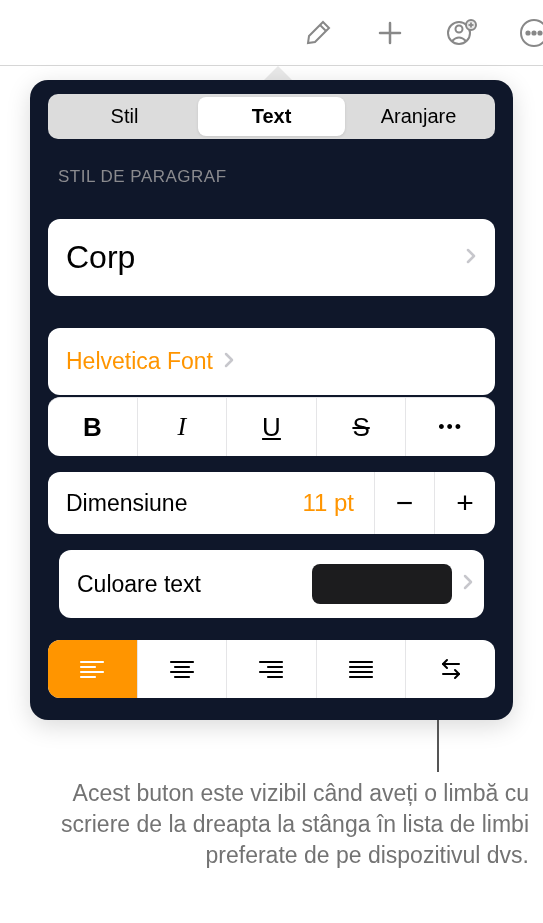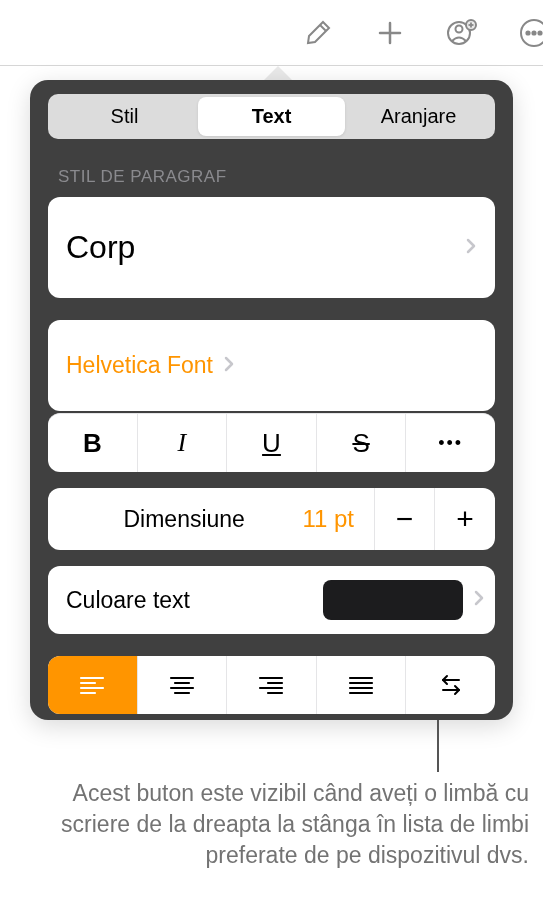--- a/index.html
+++ b/index.html
@@ -49,7 +49,7 @@
       top: 80px;
       left: 30px;
       right: 30px;
-      background: #404040;
+      background: #0f172a;
       border-radius: 18px;
       padding-top: 14px;
       box-shadow: 0 6px 24px rgba(0,0,0,0.15);

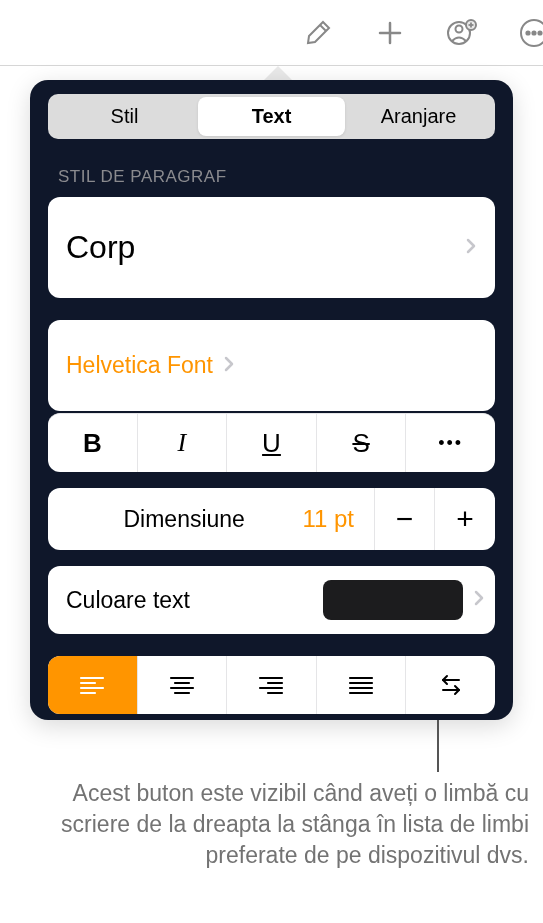--- a/index.html
+++ b/index.html
@@ -92,8 +92,9 @@
     .row {
       display: flex;
       align-items: center;
-      padding: 32px 18px;
+      padding: 20px 18px;
       min-height: 58px;
+      margin-top: 32px;
     }
     .row-label {
       font-size: 23px;

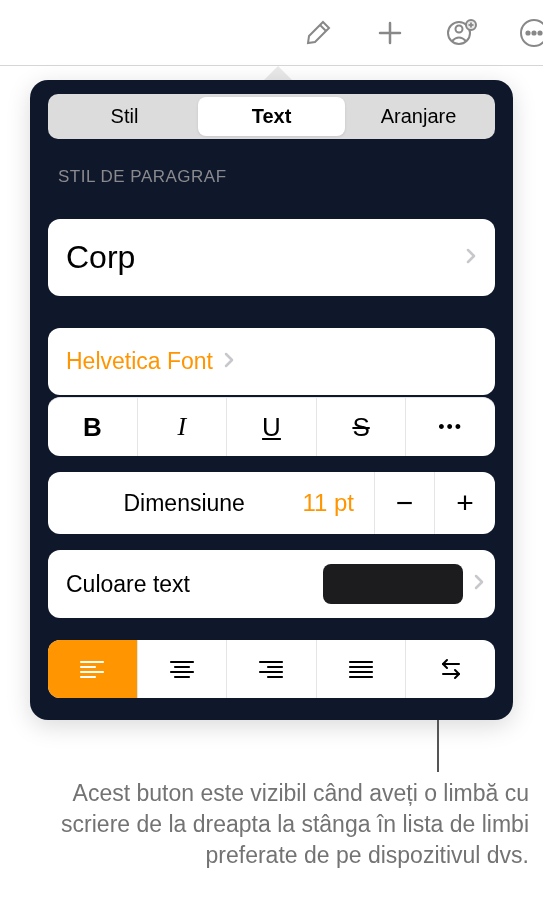--- a/index.html
+++ b/index.html
@@ -148,7 +148,7 @@
       padding: 0 0 0 18px;
       height: 62px;
     }
-    .size-label { font-size: 23px; flex: 1; text-align: center; }
+    .size-label { font-size: 23px; flex: 1; }
     .size-value { font-size: 24px; color: #ff9500; margin-right: 20px; }
     .stepper {
       display: flex;

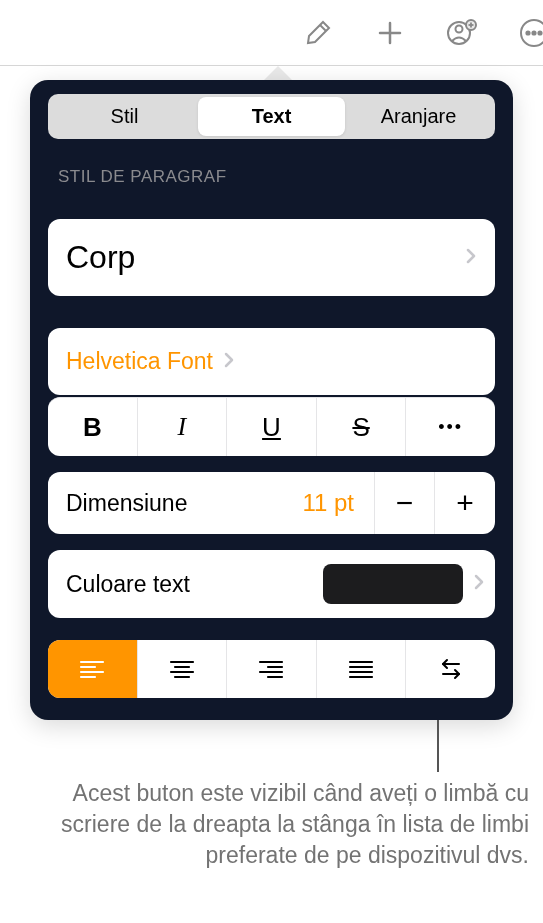--- a/index.html
+++ b/index.html
@@ -168,7 +168,7 @@
     .color-row {
       display: flex;
       align-items: center;
-      margin: 16px 18px 0;
+      margin: 16px 29px 0;
       background: #fff;
       border-radius: 12px;
       padding: 14px 10px 14px 18px;

